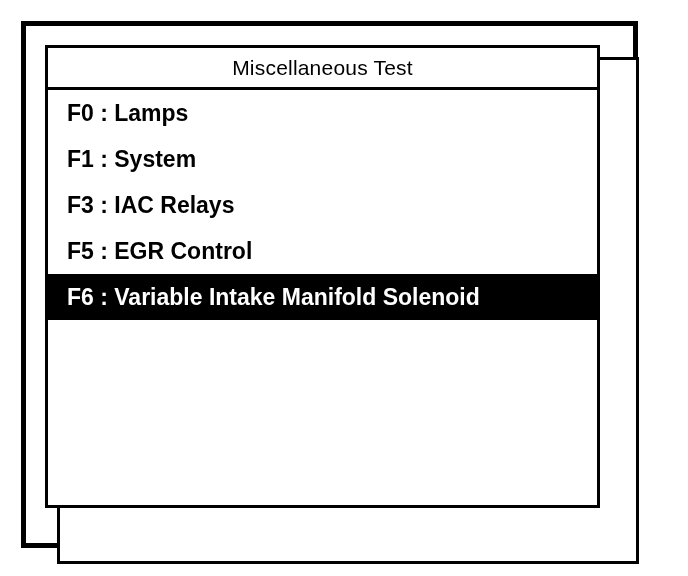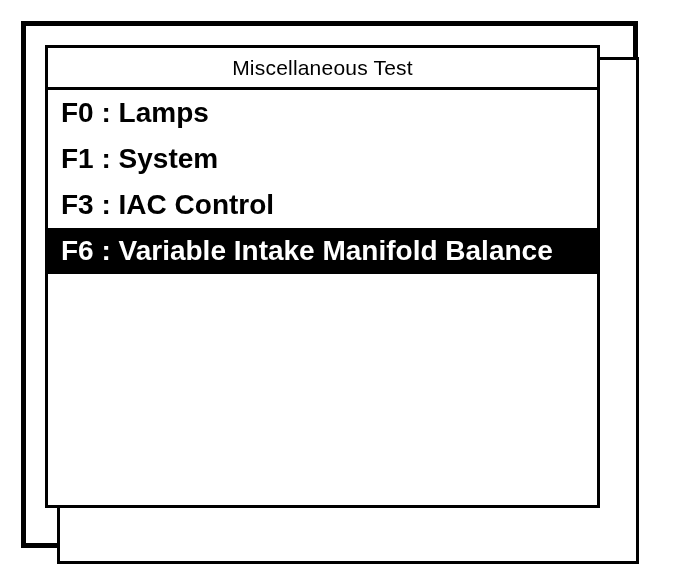--- a/index.html
+++ b/index.html
@@ -81,8 +81,8 @@
   .menu-row {
     height: 46px;
     line-height: 46px;
-    padding-left: 13px;
-    font-size: 28px;
+    padding-left: 19px;
+    font-size: 23px;
     font-weight: bold;
     white-space: nowrap;
     background: #ffffff;

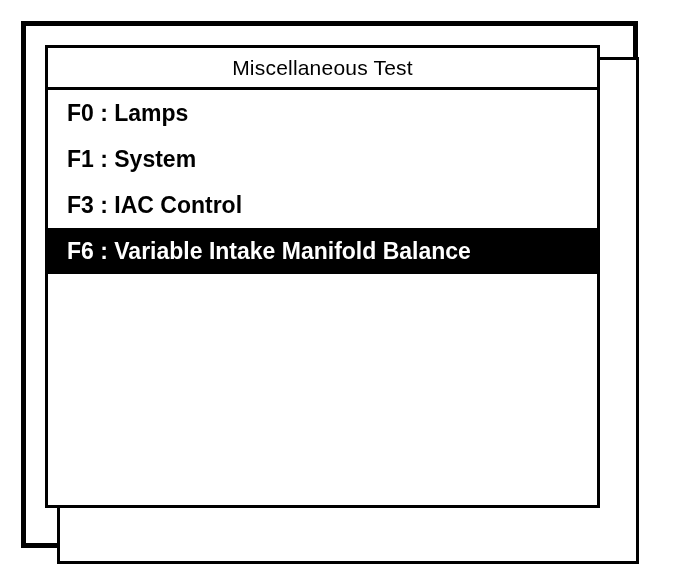--- a/index.html
+++ b/index.html
@@ -112,7 +112,7 @@
 
     <div class="menu-row">F0 : Lamps</div>
         <div class="menu-row">F1 : System</div>
-        <div class="menu-row">F3 : IAC Control</div>
+        <div class="menu-row">F3 : IAC Relays</div>
         <div class="menu-row selected">F6 : Variable Intake Manifold Balance</div>
       </div>
 

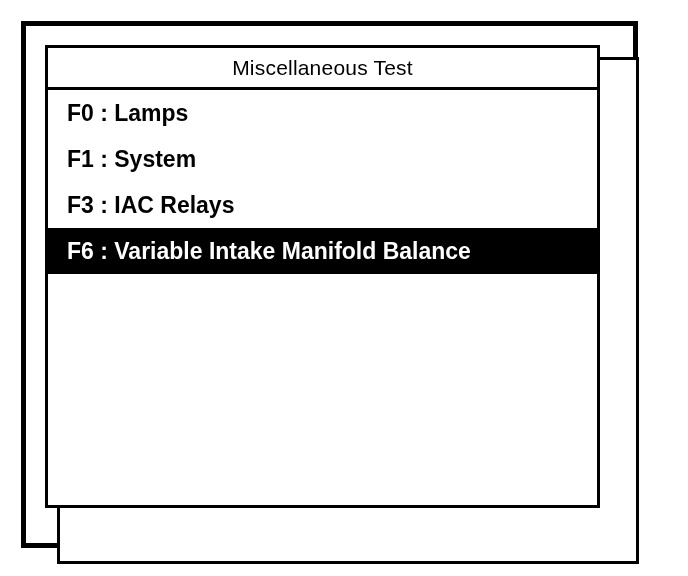--- a/index.html
+++ b/index.html
@@ -113,6 +113,7 @@
     <div class="menu-row">F0 : Lamps</div>
         <div class="menu-row">F1 : System</div>
         <div class="menu-row">F3 : IAC Relays</div>
+        <div class="menu-row">F5 : EGR Control</div>
         <div class="menu-row selected">F6 : Variable Intake Manifold Balance</div>
       </div>
 

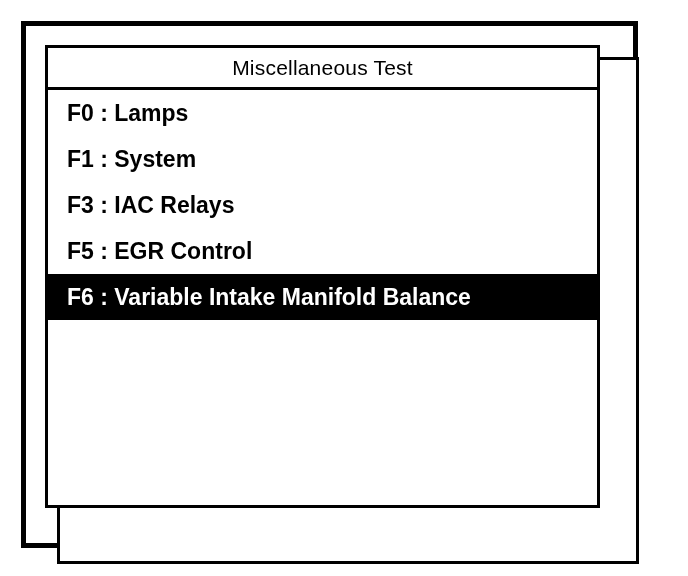--- a/index.html
+++ b/index.html
@@ -114,7 +114,7 @@
         <div class="menu-row">F1 : System</div>
         <div class="menu-row">F3 : IAC Relays</div>
         <div class="menu-row">F5 : EGR Control</div>
-        <div class="menu-row selected">F6 : Variable Intake Manifold Balance</div>
+        <div class="menu-row selected">F6 : Variable Intake Manifold Solenoid</div>
       </div>
 
   </div>

